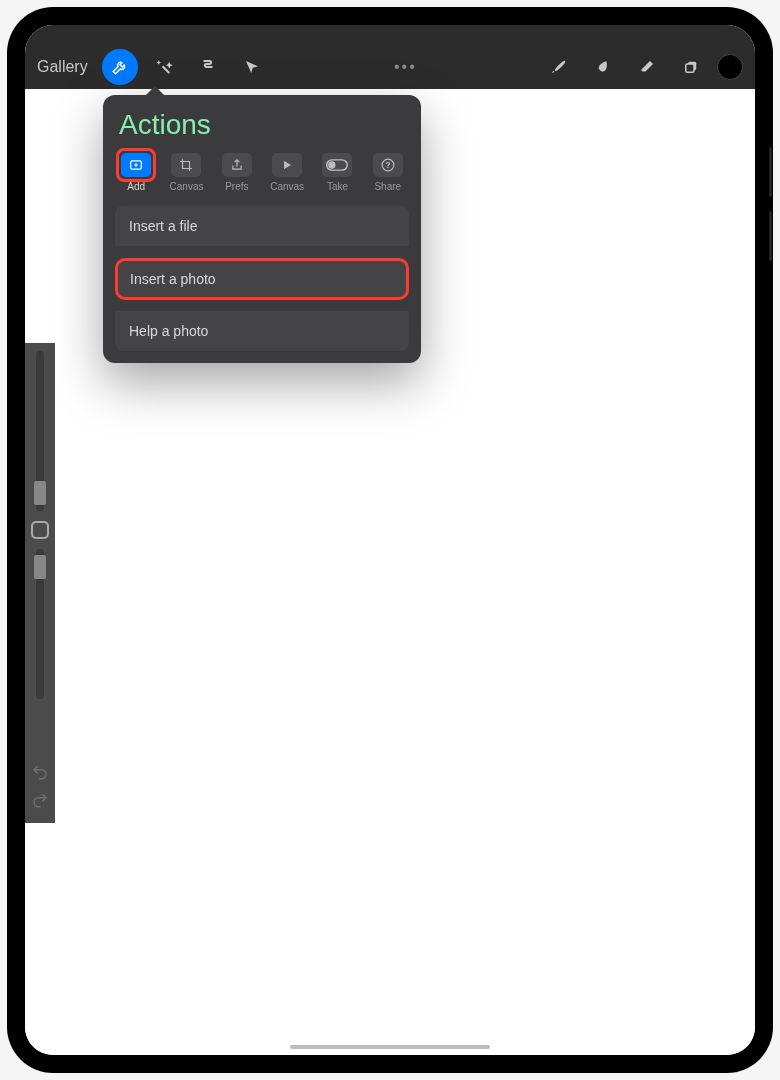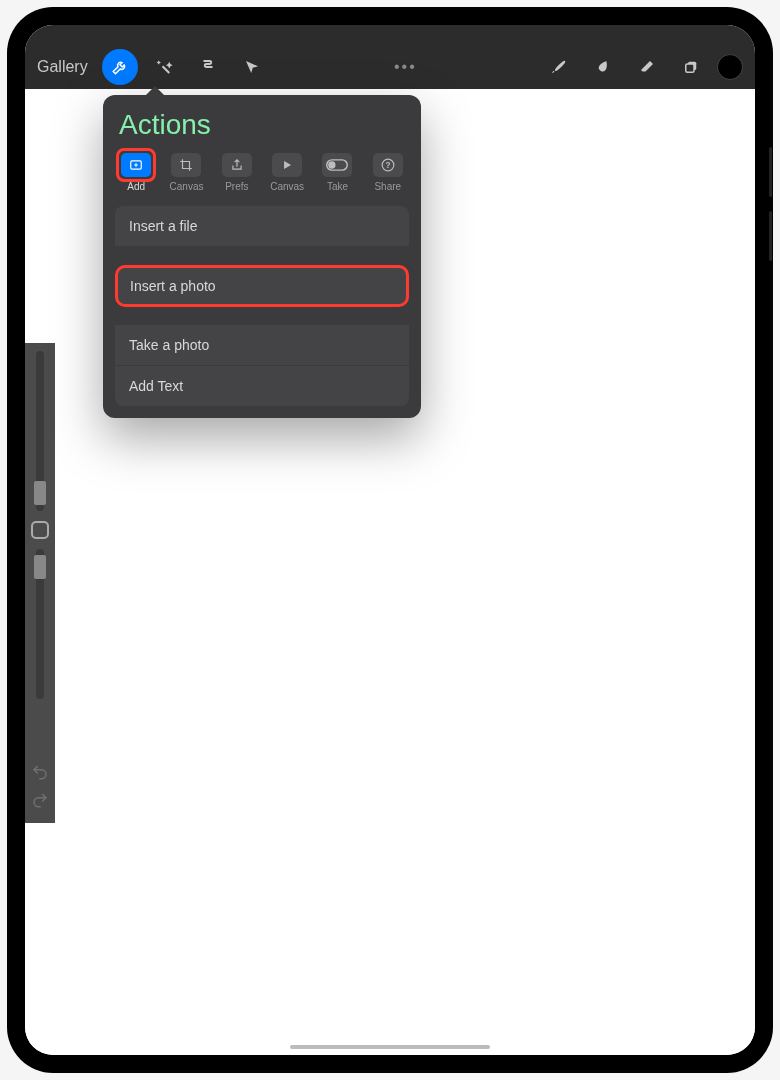--- a/index.html
+++ b/index.html
@@ -204,7 +204,7 @@
     border: 3px solid #ff3b30;
     border-radius: 10px;
     padding: 10px 12px;
-    margin: 18px 0;
+    margin: 11px 0;
   }
   .home-indicator {
     position:absolute;

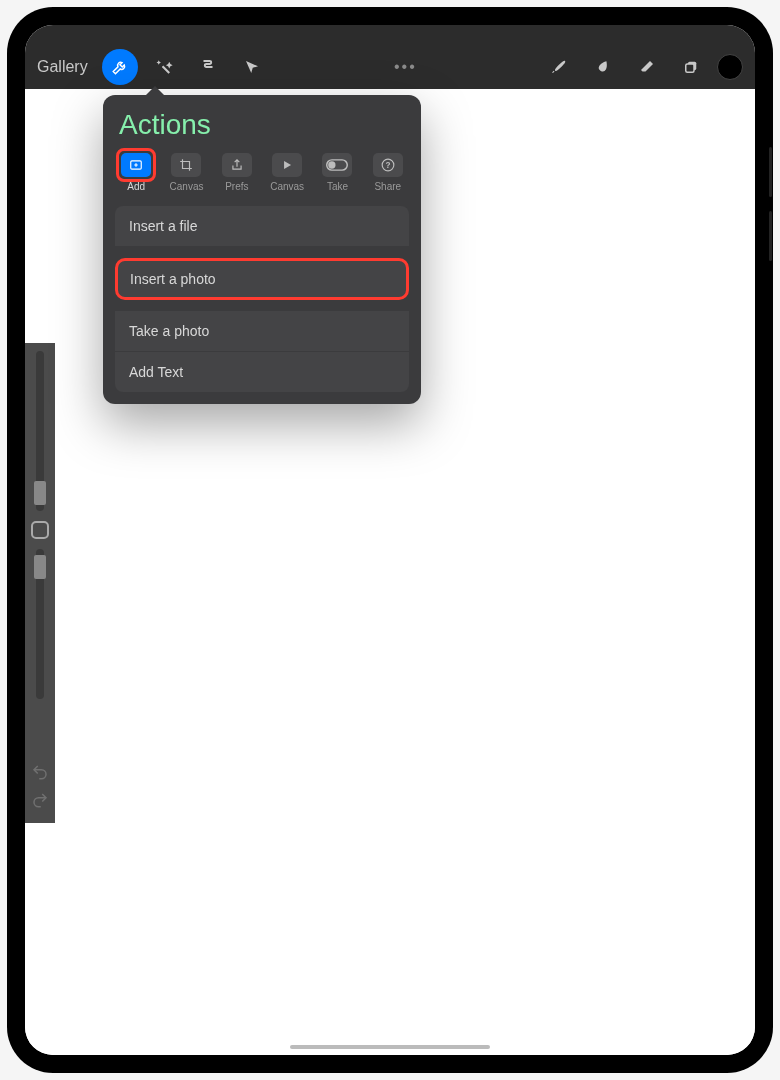--- a/index.html
+++ b/index.html
@@ -380,7 +380,7 @@
       <div class="menu-section">
         <div class="menu-item">Insert a file</div>
         <div class="menu-item highlighted">Insert a photo</div>
-        <div class="menu-item">Take a photo</div>
+        <div class="menu-item">Help a photo</div>
         <div class="menu-item">Add Text</div>
       </div>
 

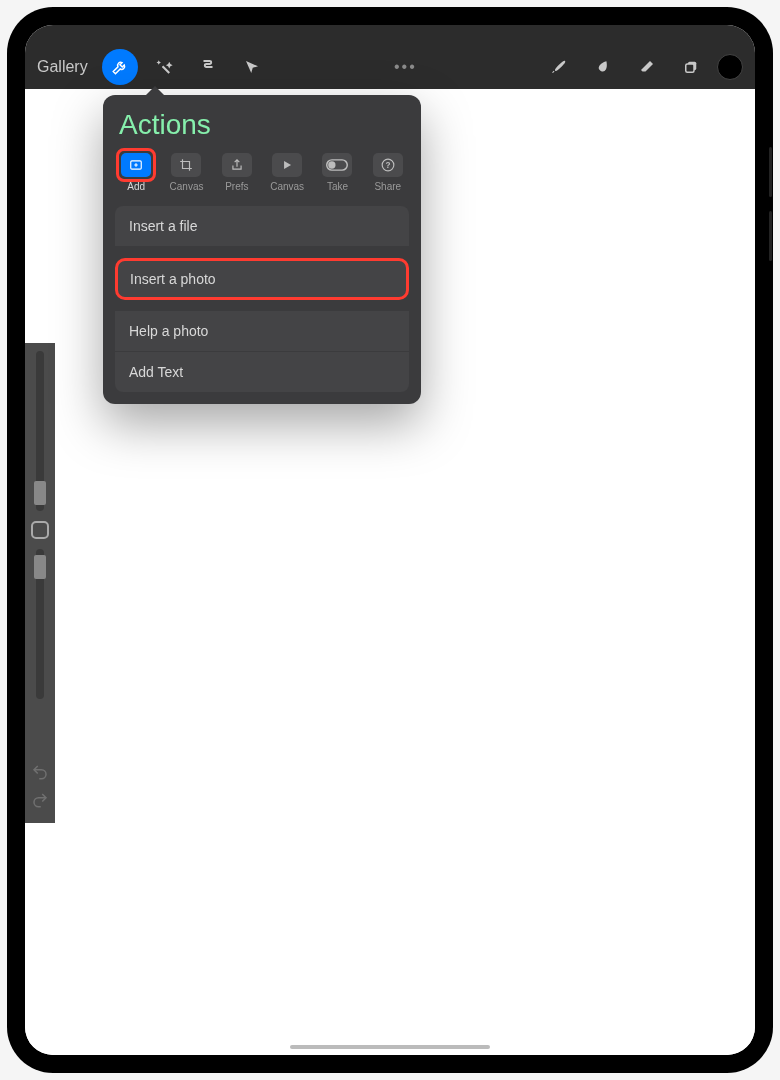--- a/index.html
+++ b/index.html
@@ -381,7 +381,6 @@
         <div class="menu-item">Insert a file</div>
         <div class="menu-item highlighted">Insert a photo</div>
         <div class="menu-item">Help a photo</div>
-        <div class="menu-item">Add Text</div>
       </div>
 
     </div>

